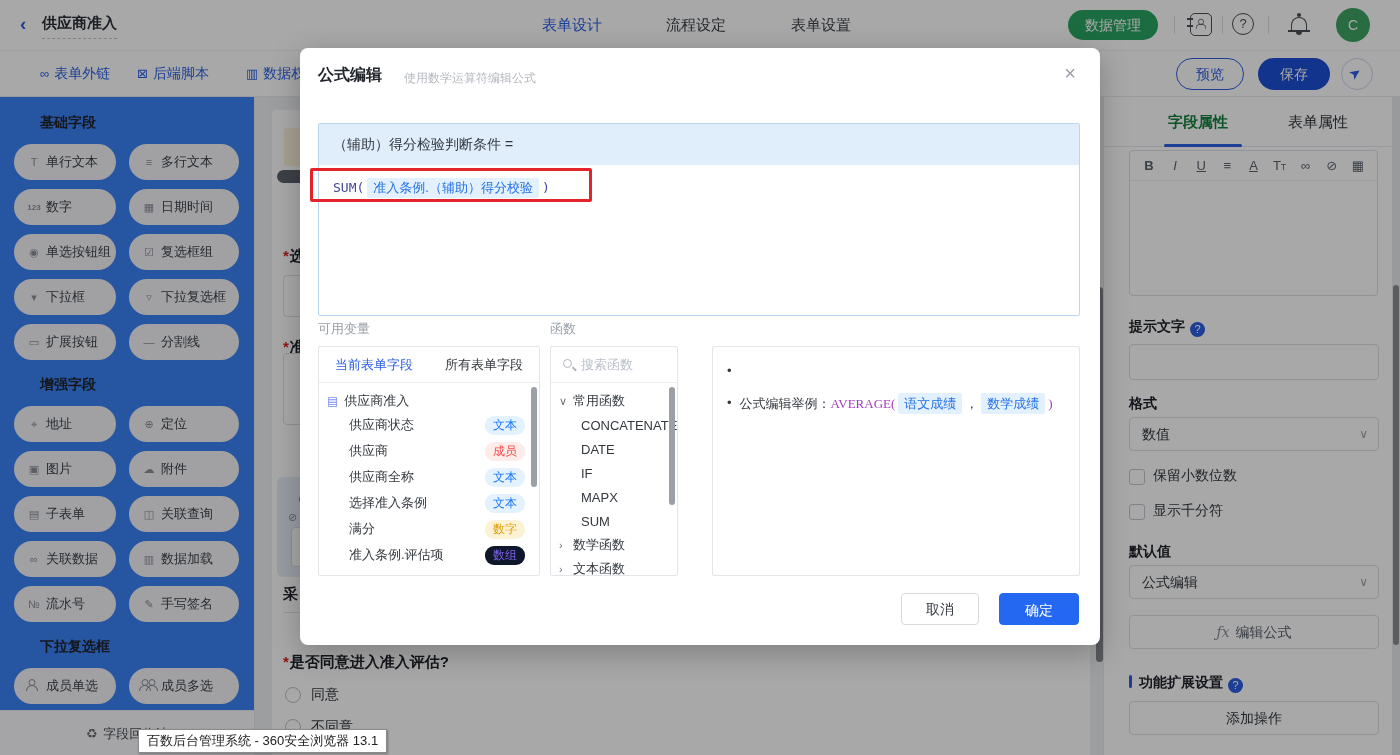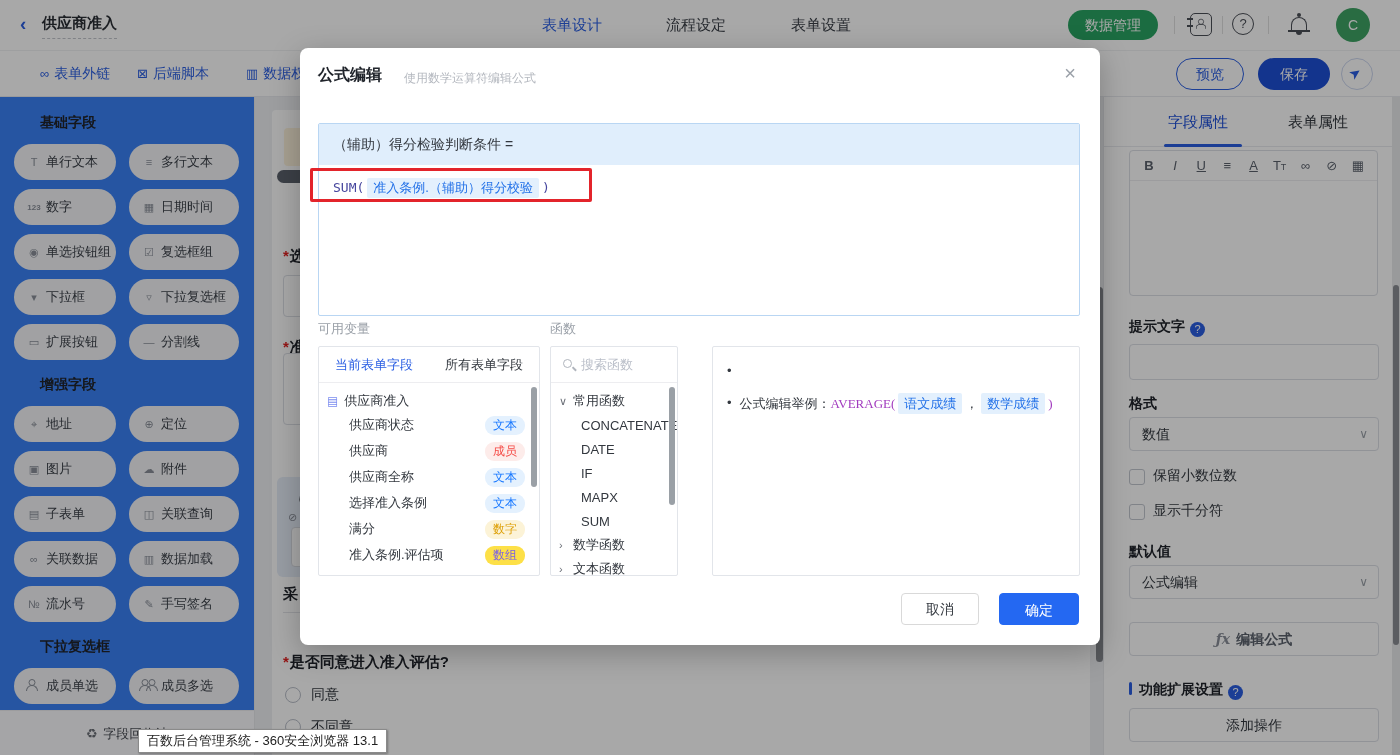--- a/index.html
+++ b/index.html
@@ -75,7 +75,7 @@
   .props { position:absolute; left:1103px; top:97px; width:297px; height:658px; background:#fff; border-left:1px solid #e7e8ec; z-index:5; }
   .props-tabs { position:relative; height:50px; border-bottom:1px solid #e9eaee; }
   .props-tab { position:absolute; top:16px; font-size:15px; cursor:pointer; color:#33383f; }
-  .props-tab.active { color:#1d4ed8; font-weight:normal; }
+  .props-tab.active { color:#15803d; font-weight:bold; }
   .props-tab-underline { position:absolute; left:60px; top:47px; width:78px; height:3px; background:#2b5fe3; border-radius:2px; }
   .props-body { padding:0 22px 0 25px; }
   .rte { margin-top:3px; height:146px; border:1px solid #dcdfe6; border-radius:4px; }

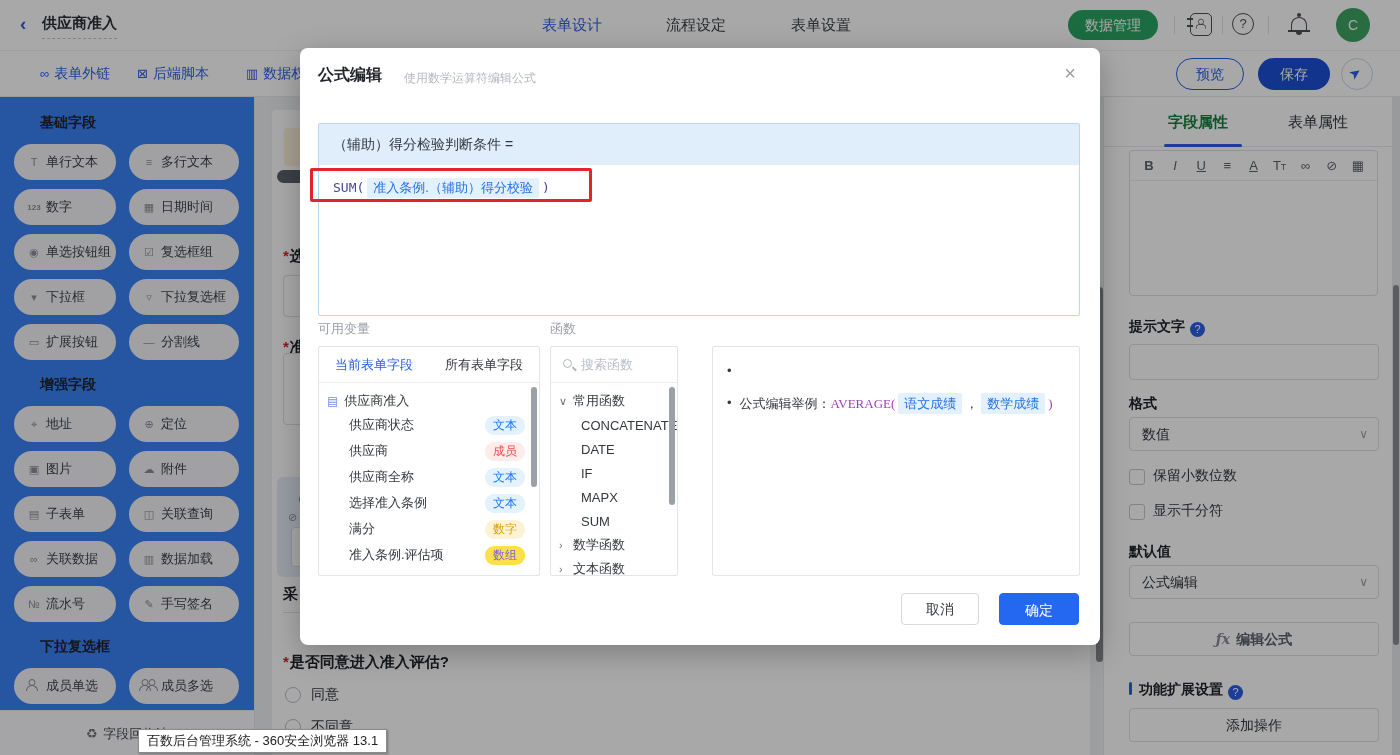--- a/index.html
+++ b/index.html
@@ -120,7 +120,7 @@
   .tag.text { color:#1677ff; background:#e4f1fe; }
   .tag.member { color:#f54a45; background:#fdecea; }
   .tag.number { color:#dd9f05; background:#fcf3d7; }
-  .tag.array { color:#7b61e6; background:#fde047; }
+  .tag.array { color:#7b61e6; background:#0f172a; }
   .mini-scroll { position:absolute; right:2px; width:6px; background:#9aa0a6; border-radius:3px; cursor:pointer; }
   .fn-search { position:relative; height:36px; border-bottom:1px solid #ededf0; }
   .s-glass { position:absolute; left:12px; top:12px; width:9px; height:9px; border:1.5px solid #b0b5bd; border-radius:50%; }

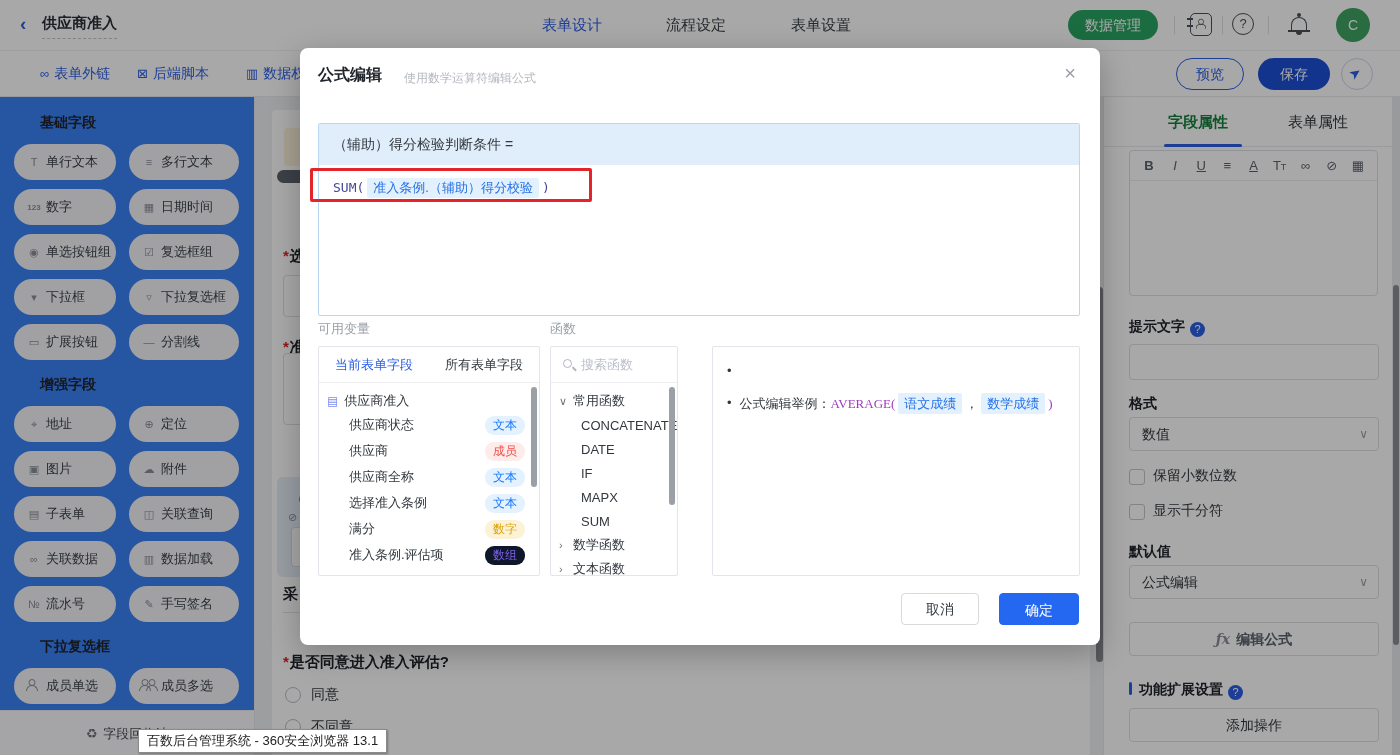--- a/index.html
+++ b/index.html
@@ -91,7 +91,7 @@
   .chk-row { display:flex; align-items:flex-end; cursor:pointer; }
   .chk-box { width:16px; height:16px; border:1px solid #c3c7cf; border-radius:3px; background:#fff; margin-right:8px; flex:none; }
   .chk-row .lbl { font-size:14px; color:#33383f; }
-  .fx-btn { margin-top:23px; width:250px; height:34px; border:1px solid #dcdfe6; border-radius:4px; background:#fff; text-align:center; line-height:32px; font-size:14px; color:#5b626d; cursor:pointer;font-weight:bold; }
+  .fx-btn { margin-top:16px; width:250px; height:34px; border:1px solid #dcdfe6; border-radius:4px; background:#fff; text-align:center; line-height:32px; font-size:14px; color:#5b626d; cursor:pointer; }
   .fx-btn .fx { font-style:italic; font-family:"DejaVu Serif",serif; margin-right:6px; color:#8a8f99; }
   .sect-row { margin-top:25px; font-size:14px; font-weight:bold; color:#20242b; }
   .sect-row .bar { display:inline-block; width:3px; height:13px; background:#2b5fe3; border-radius:2px; margin-right:7px; vertical-align:-1px; }

